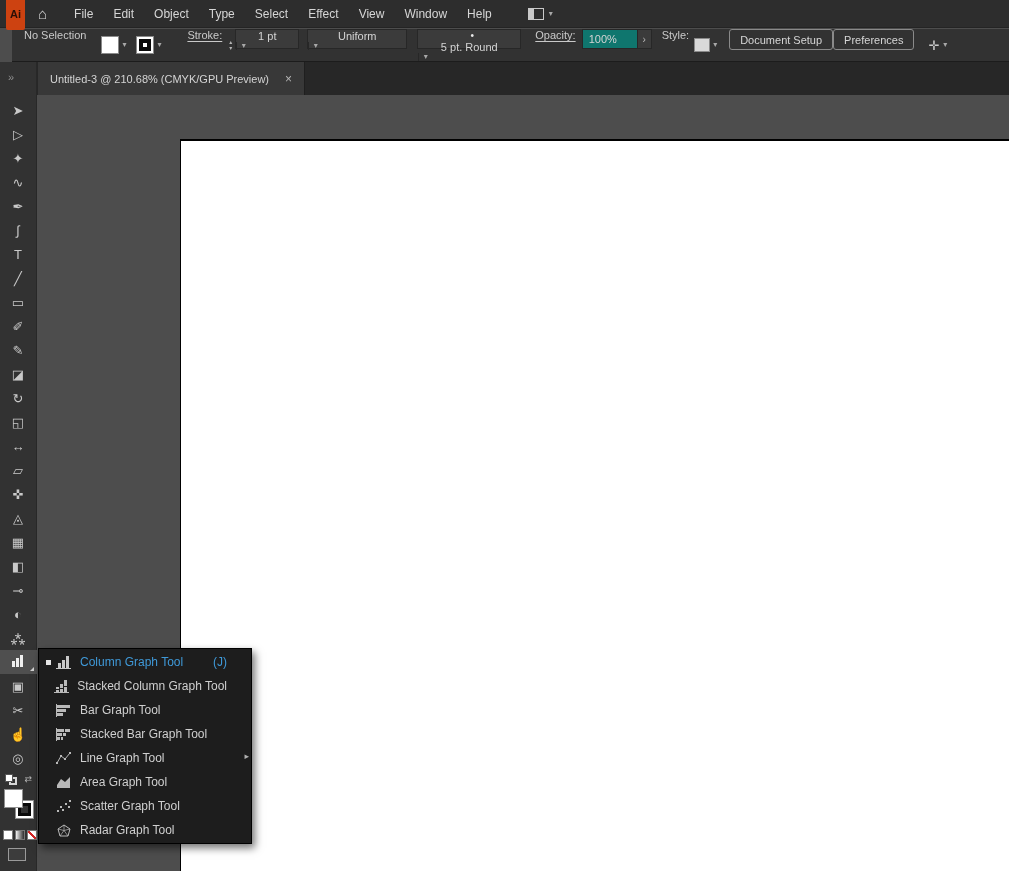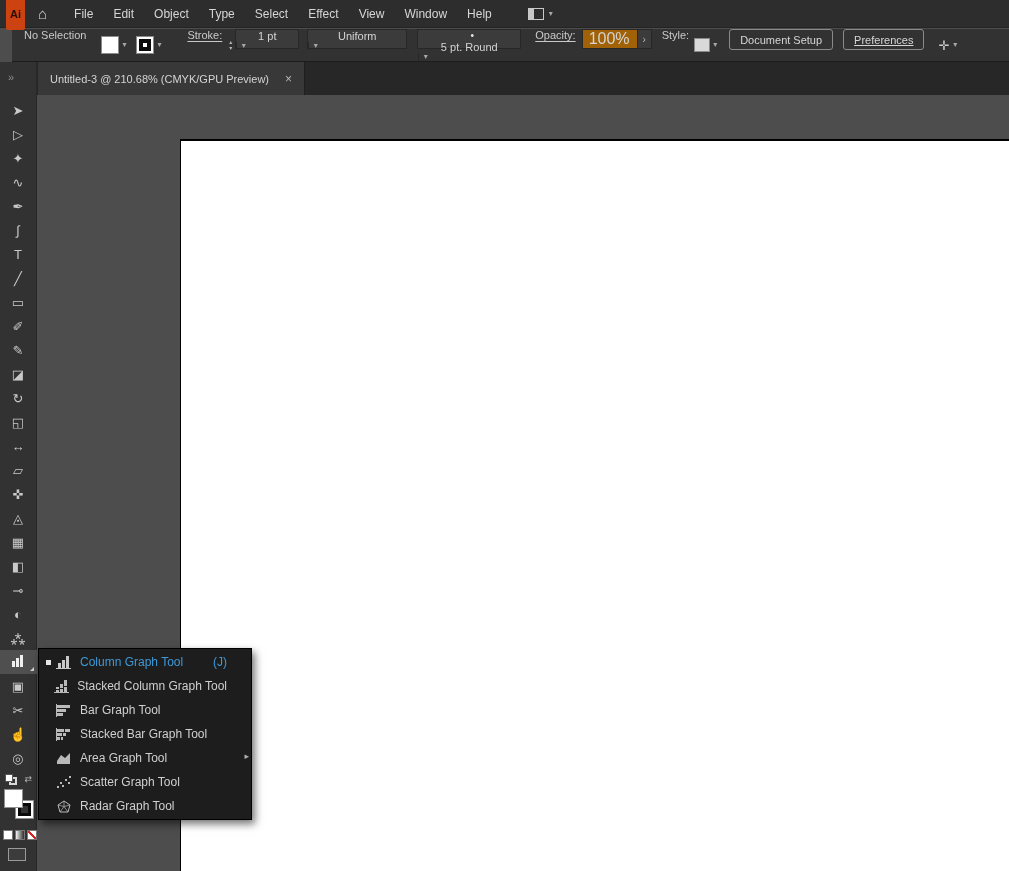--- a/index.html
+++ b/index.html
@@ -38,7 +38,7 @@
   .combo .dd { width:14px; align-self:stretch; border-left:1px solid #272727; display:grid; place-items:center; }
   .profile-line { width:38px; height:2px; background:#0d0d0d; margin-left:6px; }
   .brush-dot { margin-left:6px; color:#e8e8e8; font-size:10px; }
-  .field { height:20px; background:#a16207; border:1px solid #272727; color:#d4d4d4; font-size:16px; display:flex; align-items:center; padding:0 6px; }
+  .field { height:20px; background:#0f766e; border:1px solid #272727; color:#d4d4d4; font-size:11px; display:flex; align-items:center; padding:0 6px; }
   .arrow-btn { height:20px; width:14px; background:#3b3b3b; border:1px solid #272727; border-left:none; display:grid; place-items:center; color:#b5b5b5; font-size:10px; }
   .style-swatch { width:16px; height:14px; background:#d9d9d9; border:1px solid #8a8a8a; margin-left:3px; }
   .cb-btn { height:21px; border:1px solid #8a8a8a; border-radius:3px; background:transparent; color:#d6d6d6; font-size:11px; padding:0 10px; font-family:"Liberation Sans",sans-serif; }

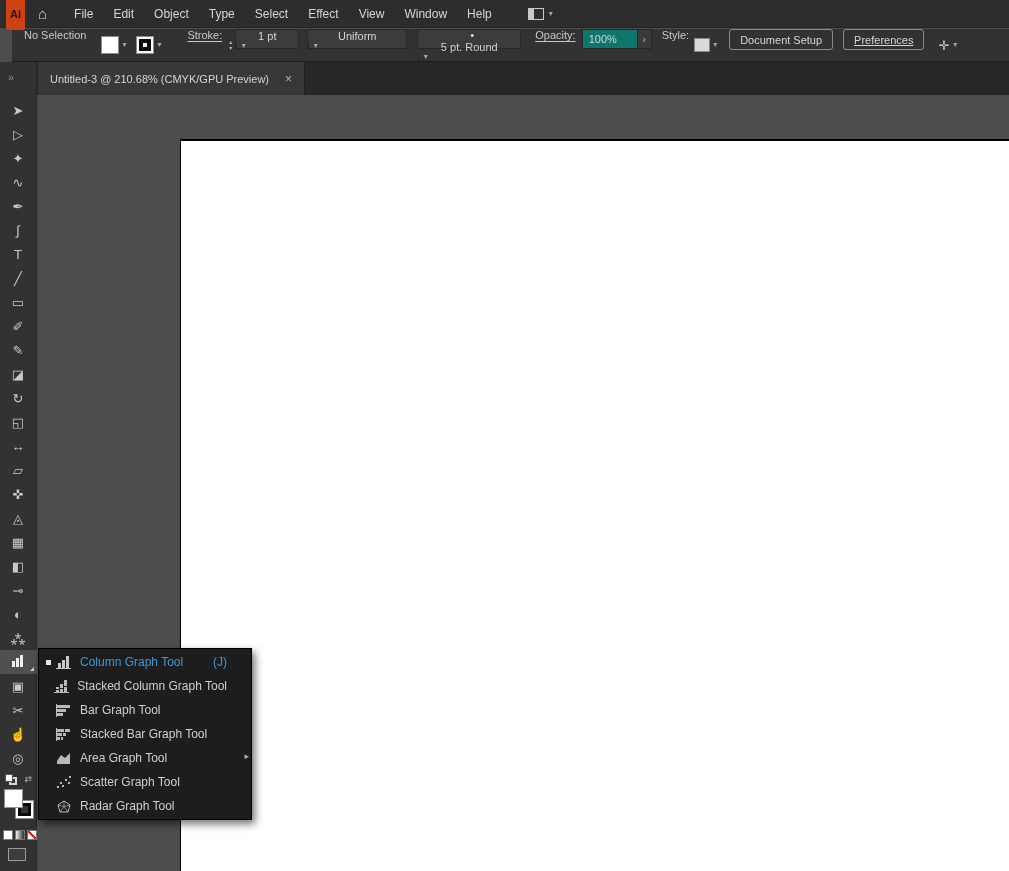--- a/index.html
+++ b/index.html
@@ -171,7 +171,7 @@
   </div>
 
   <button class="cb-btn" style="margin-left:12px;">Document Setup</button>
-  <button class="cb-btn" style="margin-left:10px;text-decoration:underline;">Preferences</button>
+  <button class="cb-btn" style="">Preferences</button>
 
   <div class="snap-group" style="margin-left:14px;">
     <span class="snap-glyph">✛</span>

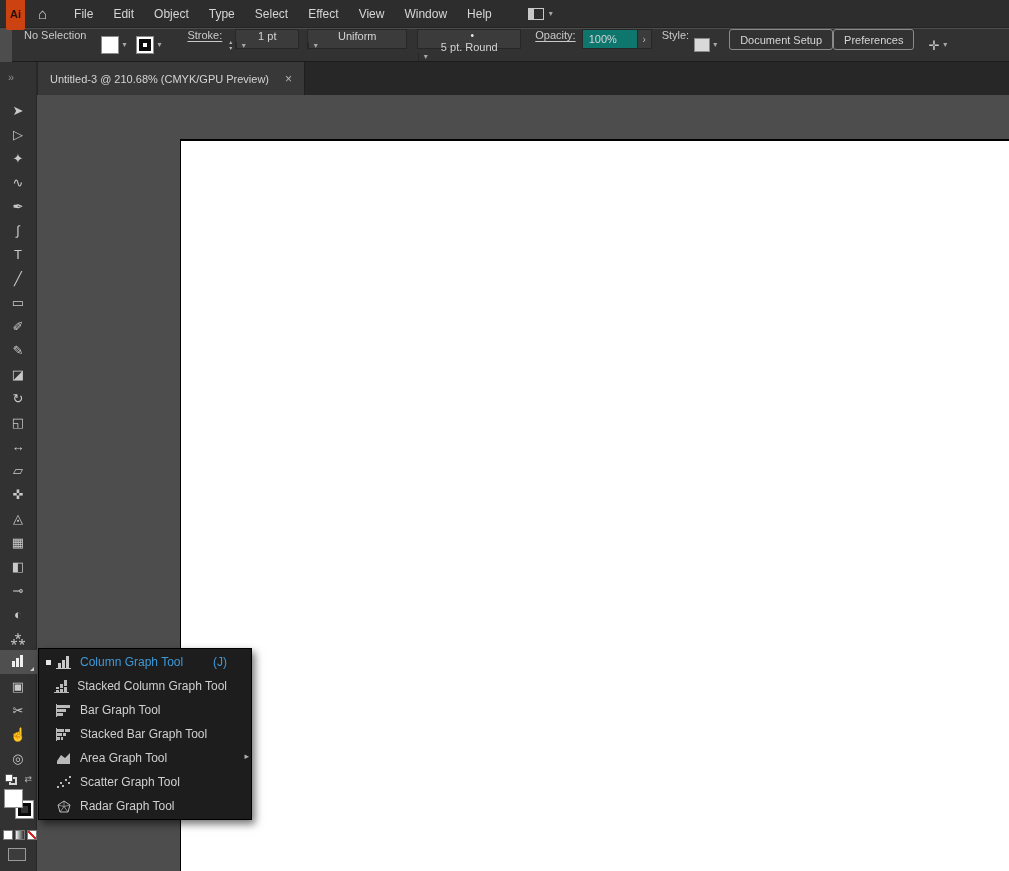--- a/index.html
+++ b/index.html
@@ -376,6 +376,20 @@
     <span class="mi-shortcut"></span>
   </div>
 
+  <div class="menu-row">
+    <span class="cur-marker"></span>
+    <span class="mi-icon">
+      <svg width="16" height="13">
+          <polyline points="1,11 5,4 9,7 14,1" fill="none" stroke="#b9b9b9" stroke-width="1"></polyline>
+          <rect x="0" y="10" width="2" height="2" fill="#b9b9b9"></rect>
+          <rect x="4" y="3" width="2" height="2" fill="#b9b9b9"></rect>
+          <rect x="8" y="6" width="2" height="2" fill="#b9b9b9"></rect>
+          <rect x="13" y="0" width="2" height="2" fill="#b9b9b9"></rect>
+        </svg>
+    </span>
+    <span class="mi-label">Line Graph Tool</span>
+    <span class="mi-shortcut"></span>
+  </div>
 
   <div class="menu-row">
     <span class="cur-marker"></span>

